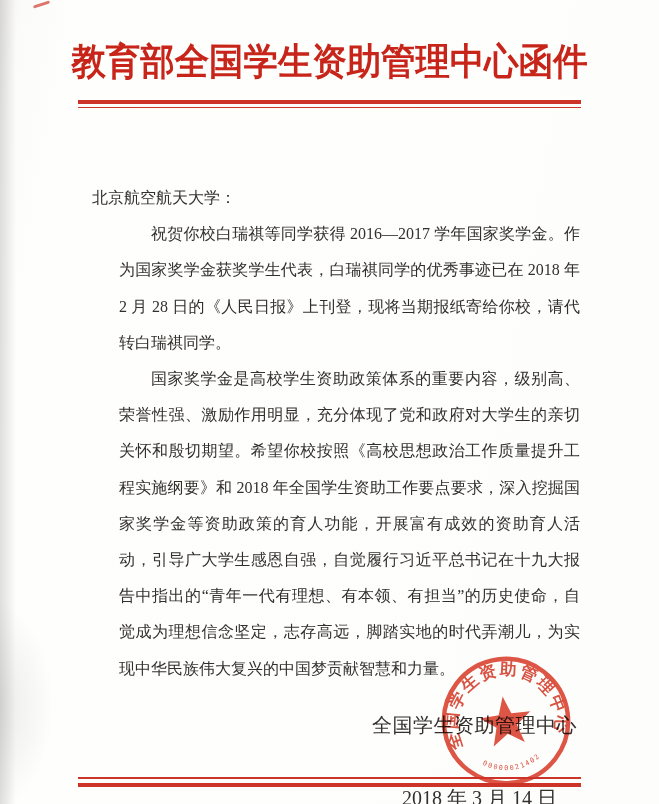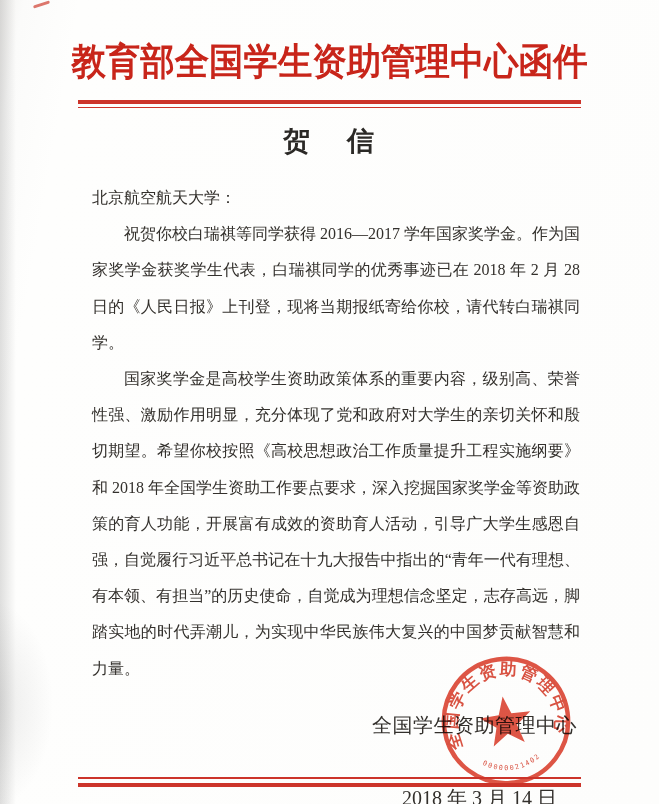--- a/index.html
+++ b/index.html
@@ -101,7 +101,6 @@
     <div class="thin"></div>
   </div>
 
-  <div class="doc-title">贺 信</div>
 
   <div class="body-text">
     <p class="salutation">北京航空航天大学：</p>

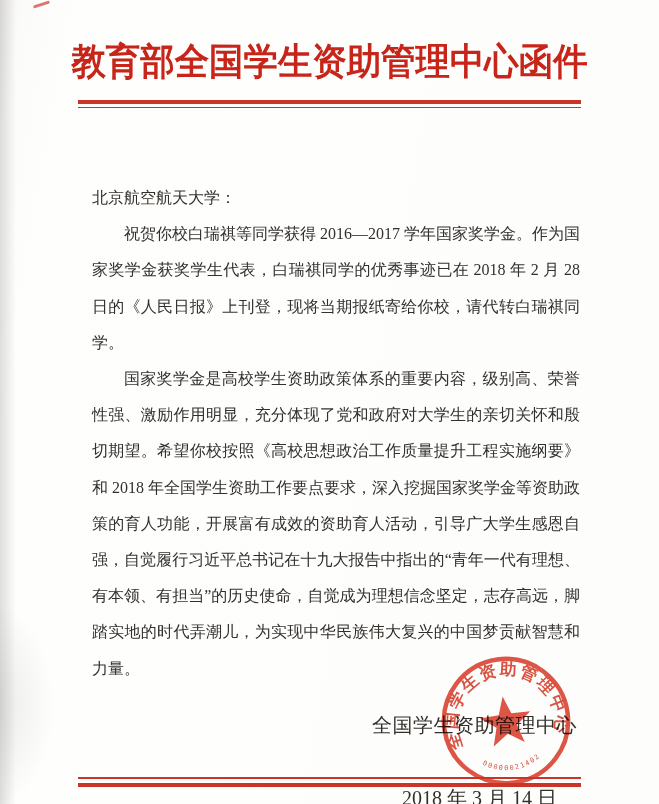--- a/index.html
+++ b/index.html
@@ -61,7 +61,7 @@
     word-break:break-all;
   }
   .body-text p { margin:0; }
-  .body-text .para { text-indent:2em; }
+  .body-text .para { text-indent:2em;margin-left:27px; }
   .signature {
     position:absolute; top:712px; right:82px;
     font-size:20px; letter-spacing:.5px; color:#33302c;

